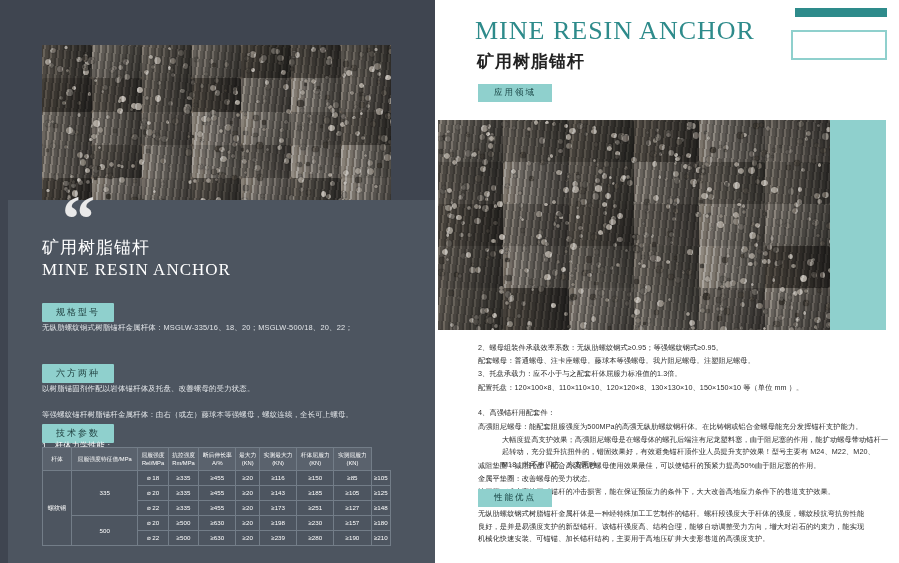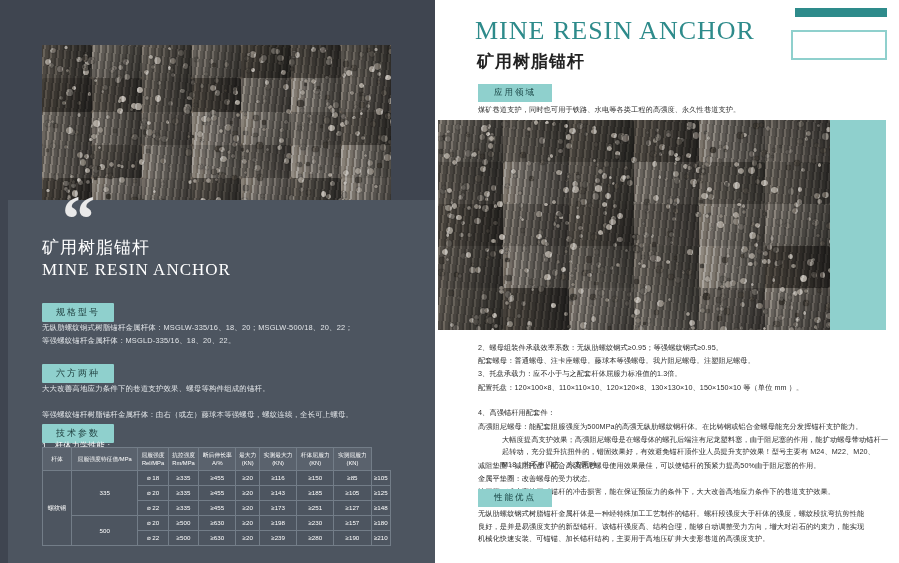--- a/index.html
+++ b/index.html
@@ -737,7 +737,6 @@
   <div class="deco-box"></div>
 
   <div class="rtag" style="left:478px;top:84px;">应用领域</div>
-  <div class="rpara" style="left:478px;top:104px;width:390px;">煤矿巷道支护，同时也可用于铁路、水电等各类工程的高强度、永久性巷道支护。</div>
 
   <div class="right-photo">
     <div class="bars" id="bars-right">

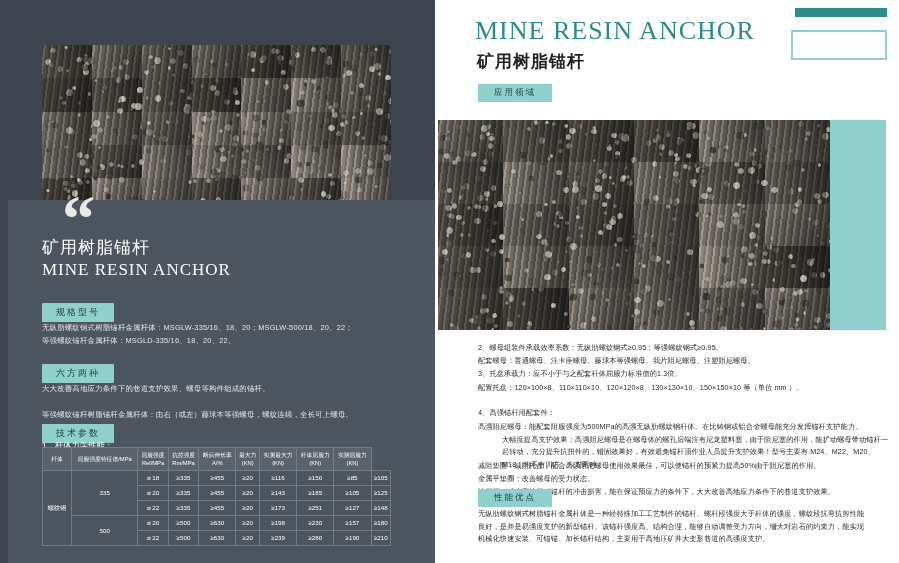--- a/index.html
+++ b/index.html
@@ -647,7 +647,6 @@
 
     <div class="tag" style="left:42px;top:303px;">规格型号</div>
     <div class="left-para" style="left:42px;top:321px;width:345px;">无纵肋螺纹钢式树脂锚杆金属杆体：MSGLW-335/16、18、20；MSGLW-500/18、20、22；</div>
-    <div class="left-para" style="left:42px;top:334px;width:345px;">等强螺纹锚杆金属杆体：MSGLD-335/16、18、20、22。</div>
 
     <div class="tag" style="left:42px;top:364px;">六方两种</div>
     <div class="left-para" style="left:42px;top:382px;width:345px;">大大改善高地应力条件下的巷道支护效果、螺母等构件组成的锚杆。</div>

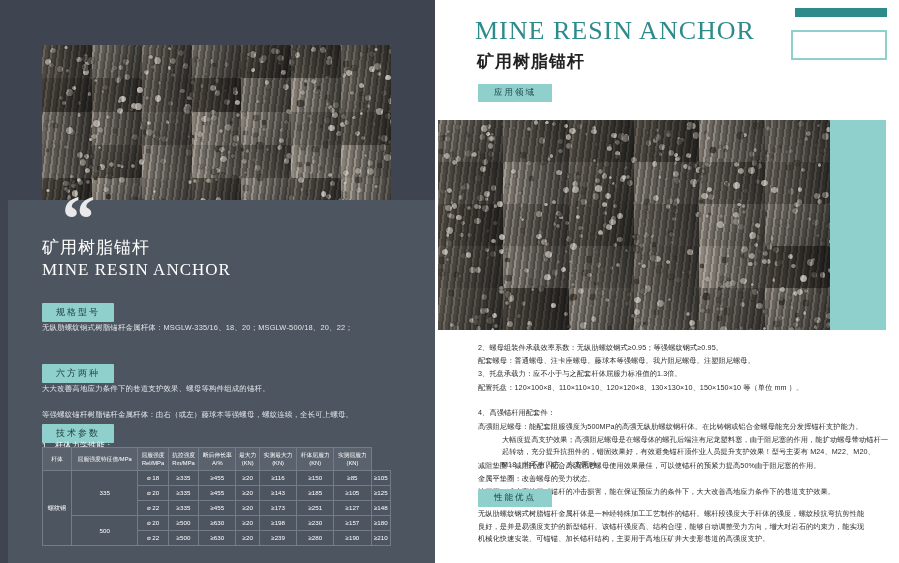--- a/index.html
+++ b/index.html
@@ -649,7 +649,7 @@
     <div class="left-para" style="left:42px;top:321px;width:345px;">无纵肋螺纹钢式树脂锚杆金属杆体：MSGLW-335/16、18、20；MSGLW-500/18、20、22；</div>
 
     <div class="tag" style="left:42px;top:364px;">六方两种</div>
-    <div class="left-para" style="left:42px;top:382px;width:345px;">大大改善高地应力条件下的巷道支护效果、螺母等构件组成的锚杆。</div>
+    <div class="left-para" style="left:42px;top:382px;width:345px;">以树脂锚固剂作配以岩体锚杆体及托盘、改善螺母的受力状态。</div>
     <div class="left-para" style="left:42px;top:408px;width:345px;">等强螺纹锚杆树脂锚杆金属杆体：由右（或左）藤球本等强螺母，螺纹连续，全长可上螺母。</div>
 
     <div class="tag" style="left:42px;top:424px;">技术参数</div>

